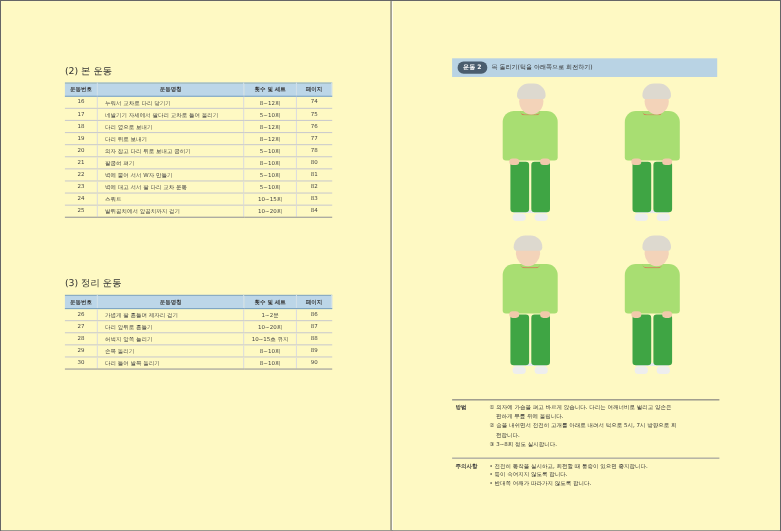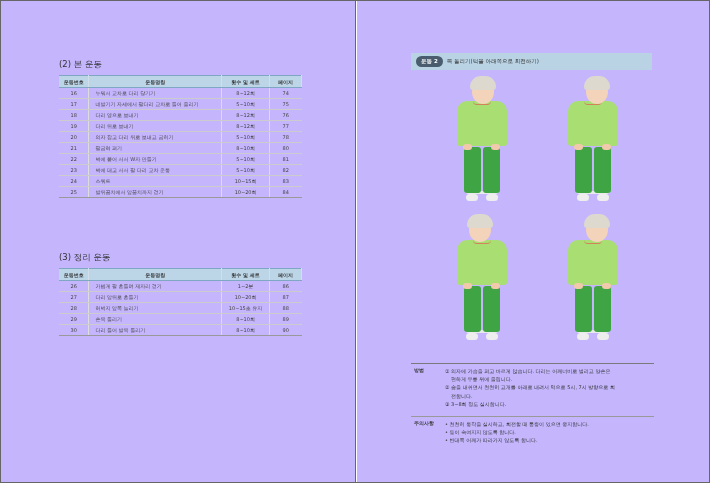--- a/index.html
+++ b/index.html
@@ -6,7 +6,7 @@
   html, body { width: 710px; height: 483px; background: #fff; overflow: hidden; }
   body { font-family: "DejaVu Sans", sans-serif; color: #333; position: relative; }
   .spread { position: absolute; left: 0; top: 0; width: 710px; height: 483px; border: 1px solid #666; background: #fff; }
-  .page { position: absolute; top: 0; height: 481px; background: #c4b5fd; }
+  .page { position: absolute; top: 0; height: 481px; background: #fef9c3; }
   .page-left { left: 0; width: 355px; border-right: 1px solid #666; }
   .page-right { left: 356px; width: 352px; }
 

